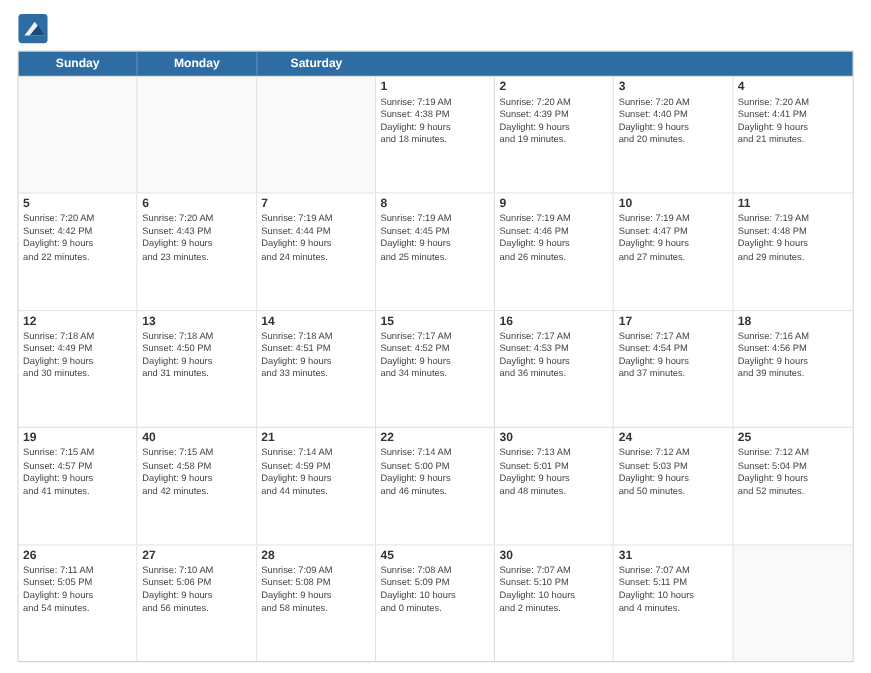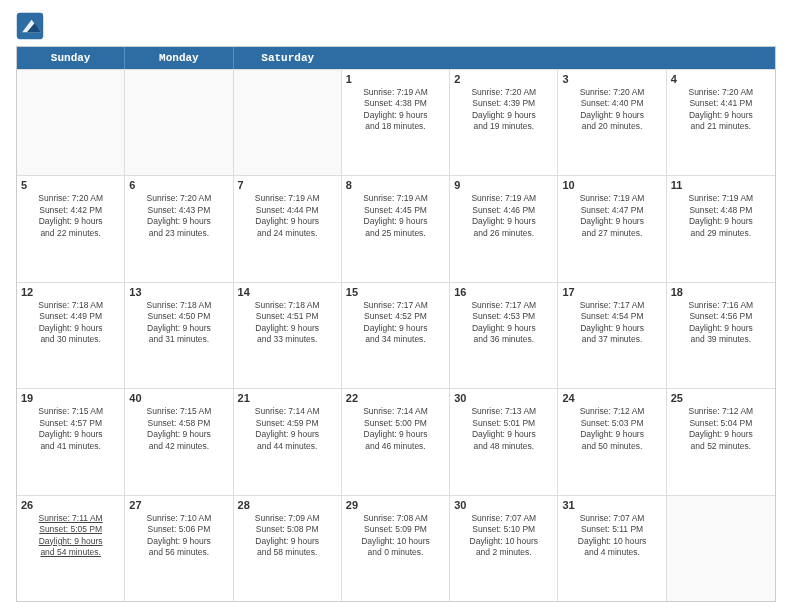--- a/index.html
+++ b/index.html
@@ -78,7 +78,6 @@
       text-align: center;
       padding: 5px 2px;
       border-right: 1px solid #5590c0;
-      font-family: Liberation Mono, monospace;
     }
     .cal-header-cell:last-child { border-right: none; }
     .cal-body {

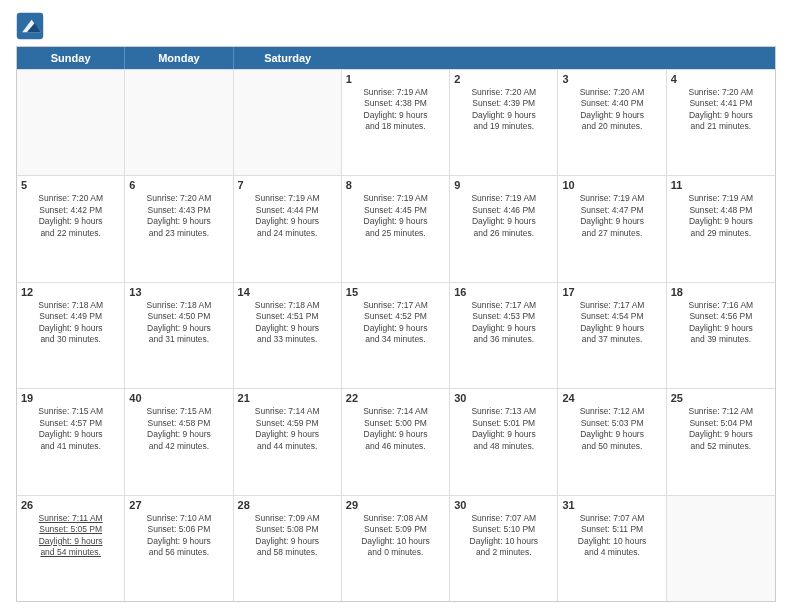--- a/index.html
+++ b/index.html
@@ -111,7 +111,6 @@
       font-size: 8.5px;
       color: #444;
       line-height: 1.35;
-      text-align: center;
     }
   </style>
 </head>

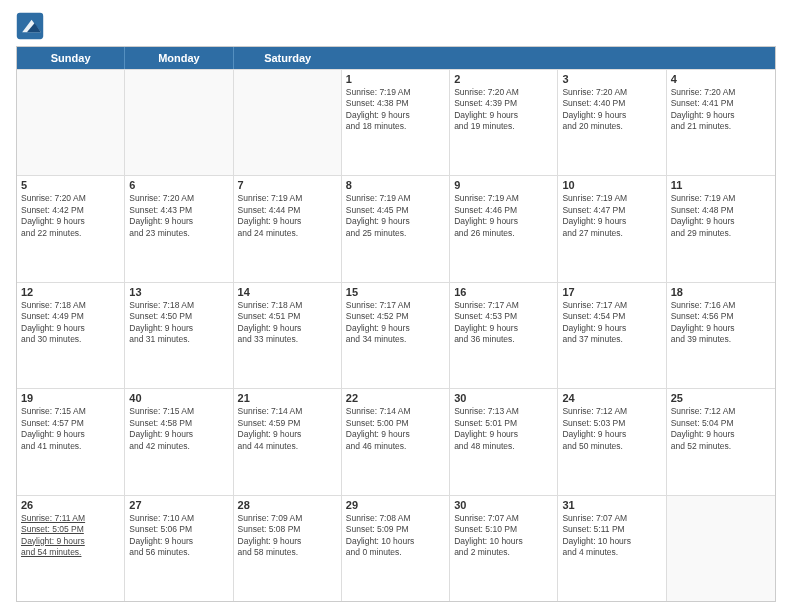--- a/index.html
+++ b/index.html
@@ -351,7 +351,7 @@
 and 58 minutes.</div>
           </div>
           <div class="cal-cell">
-            <div class="day-num">29</div>
+            <div class="day-num">45</div>
             <div class="day-info" style="white-space: pre-line;">Sunrise: 7:08 AM
 Sunset: 5:09 PM
 Daylight: 10 hours

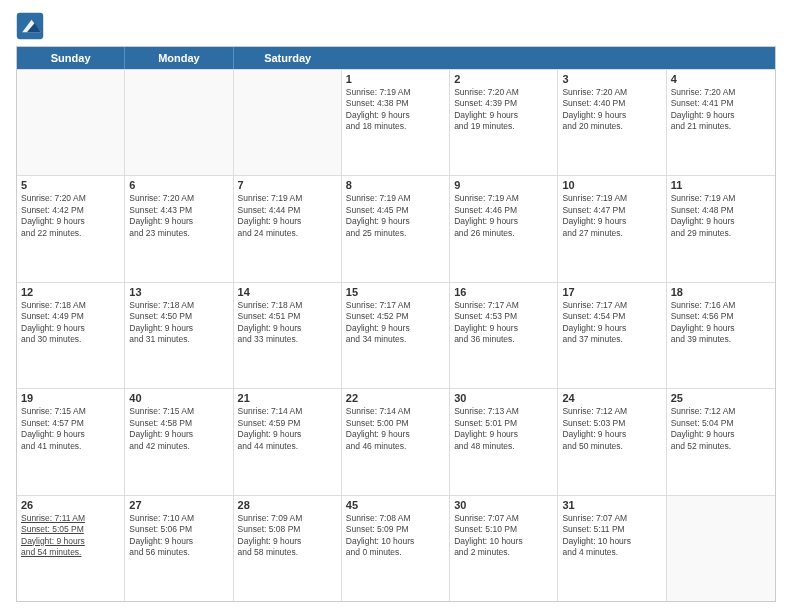--- a/index.html
+++ b/index.html
@@ -331,7 +331,7 @@
         <div class="cal-week">
           <div class="cal-cell">
             <div class="day-num">26</div>
-            <div class="day-info" style="white-space: pre-line; text-decoration: underline;">Sunrise: 7:11 AM
+            <div class="day-info" style="white-space: pre-line;">Sunrise: 7:11 AM
 Sunset: 5:05 PM
 Daylight: 9 hours
 and 54 minutes.</div>

